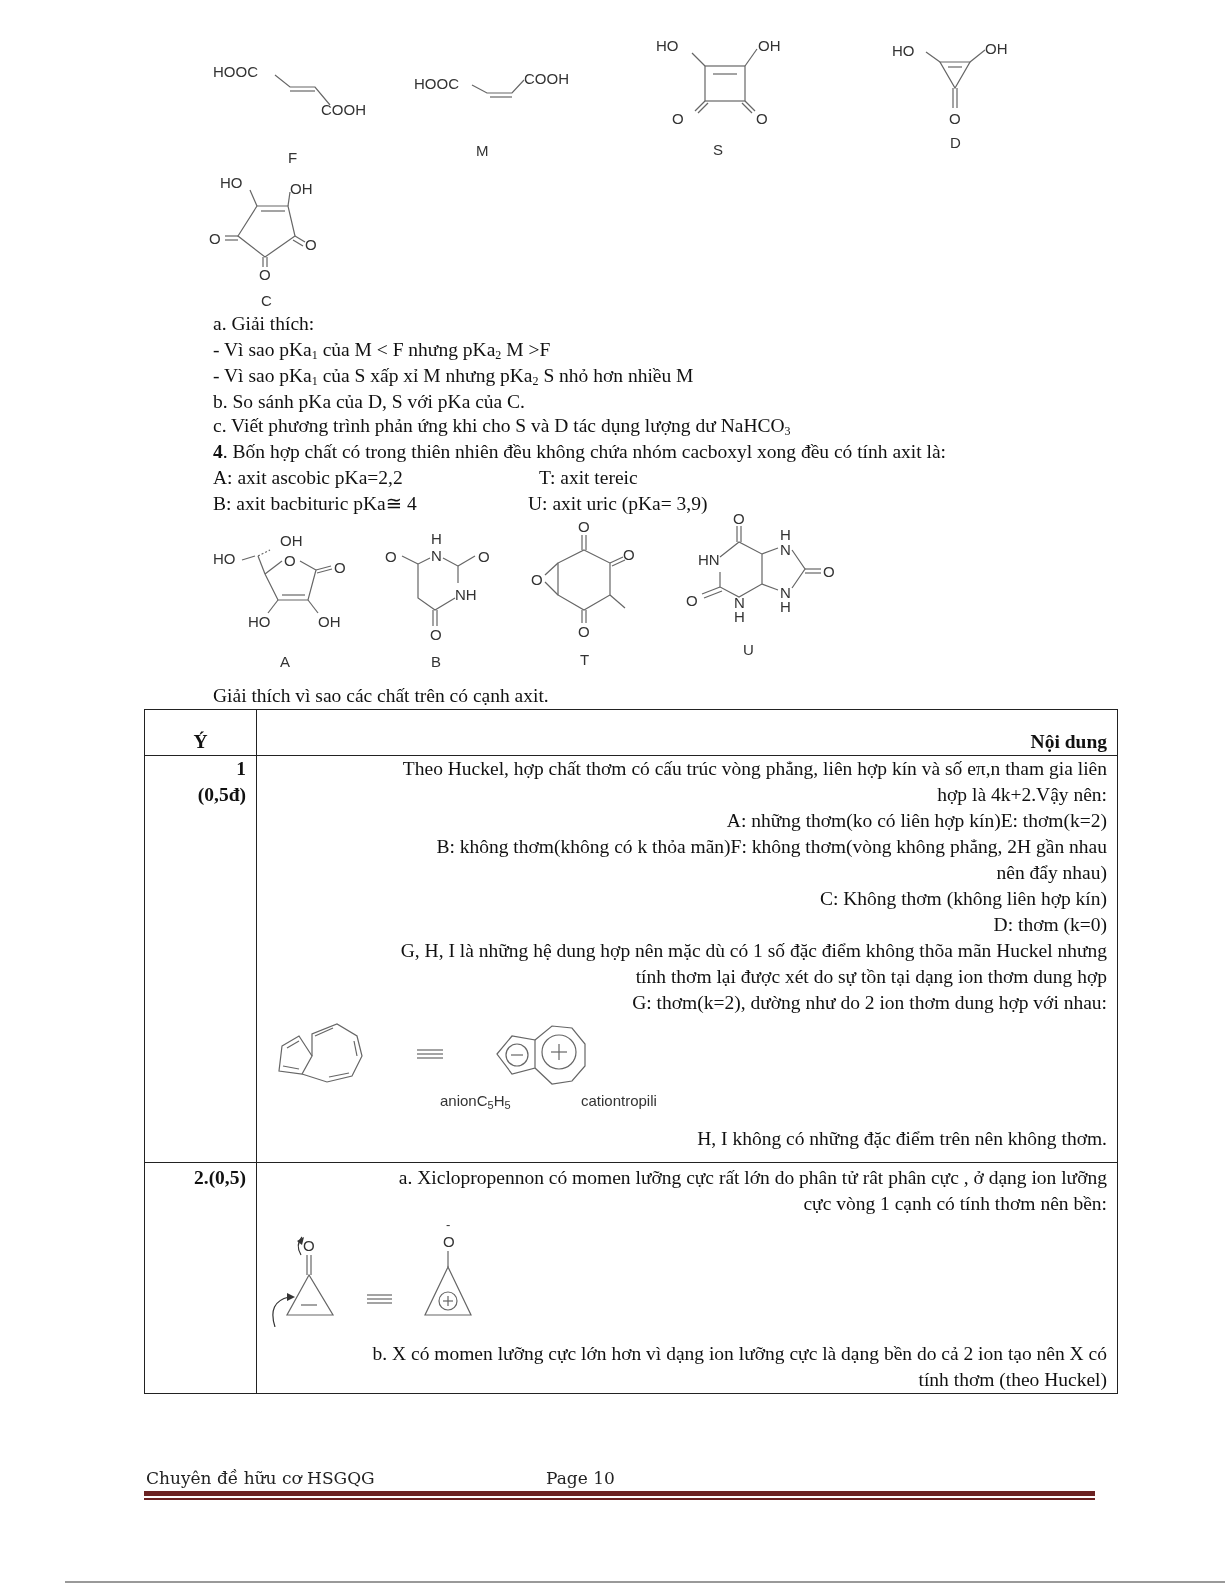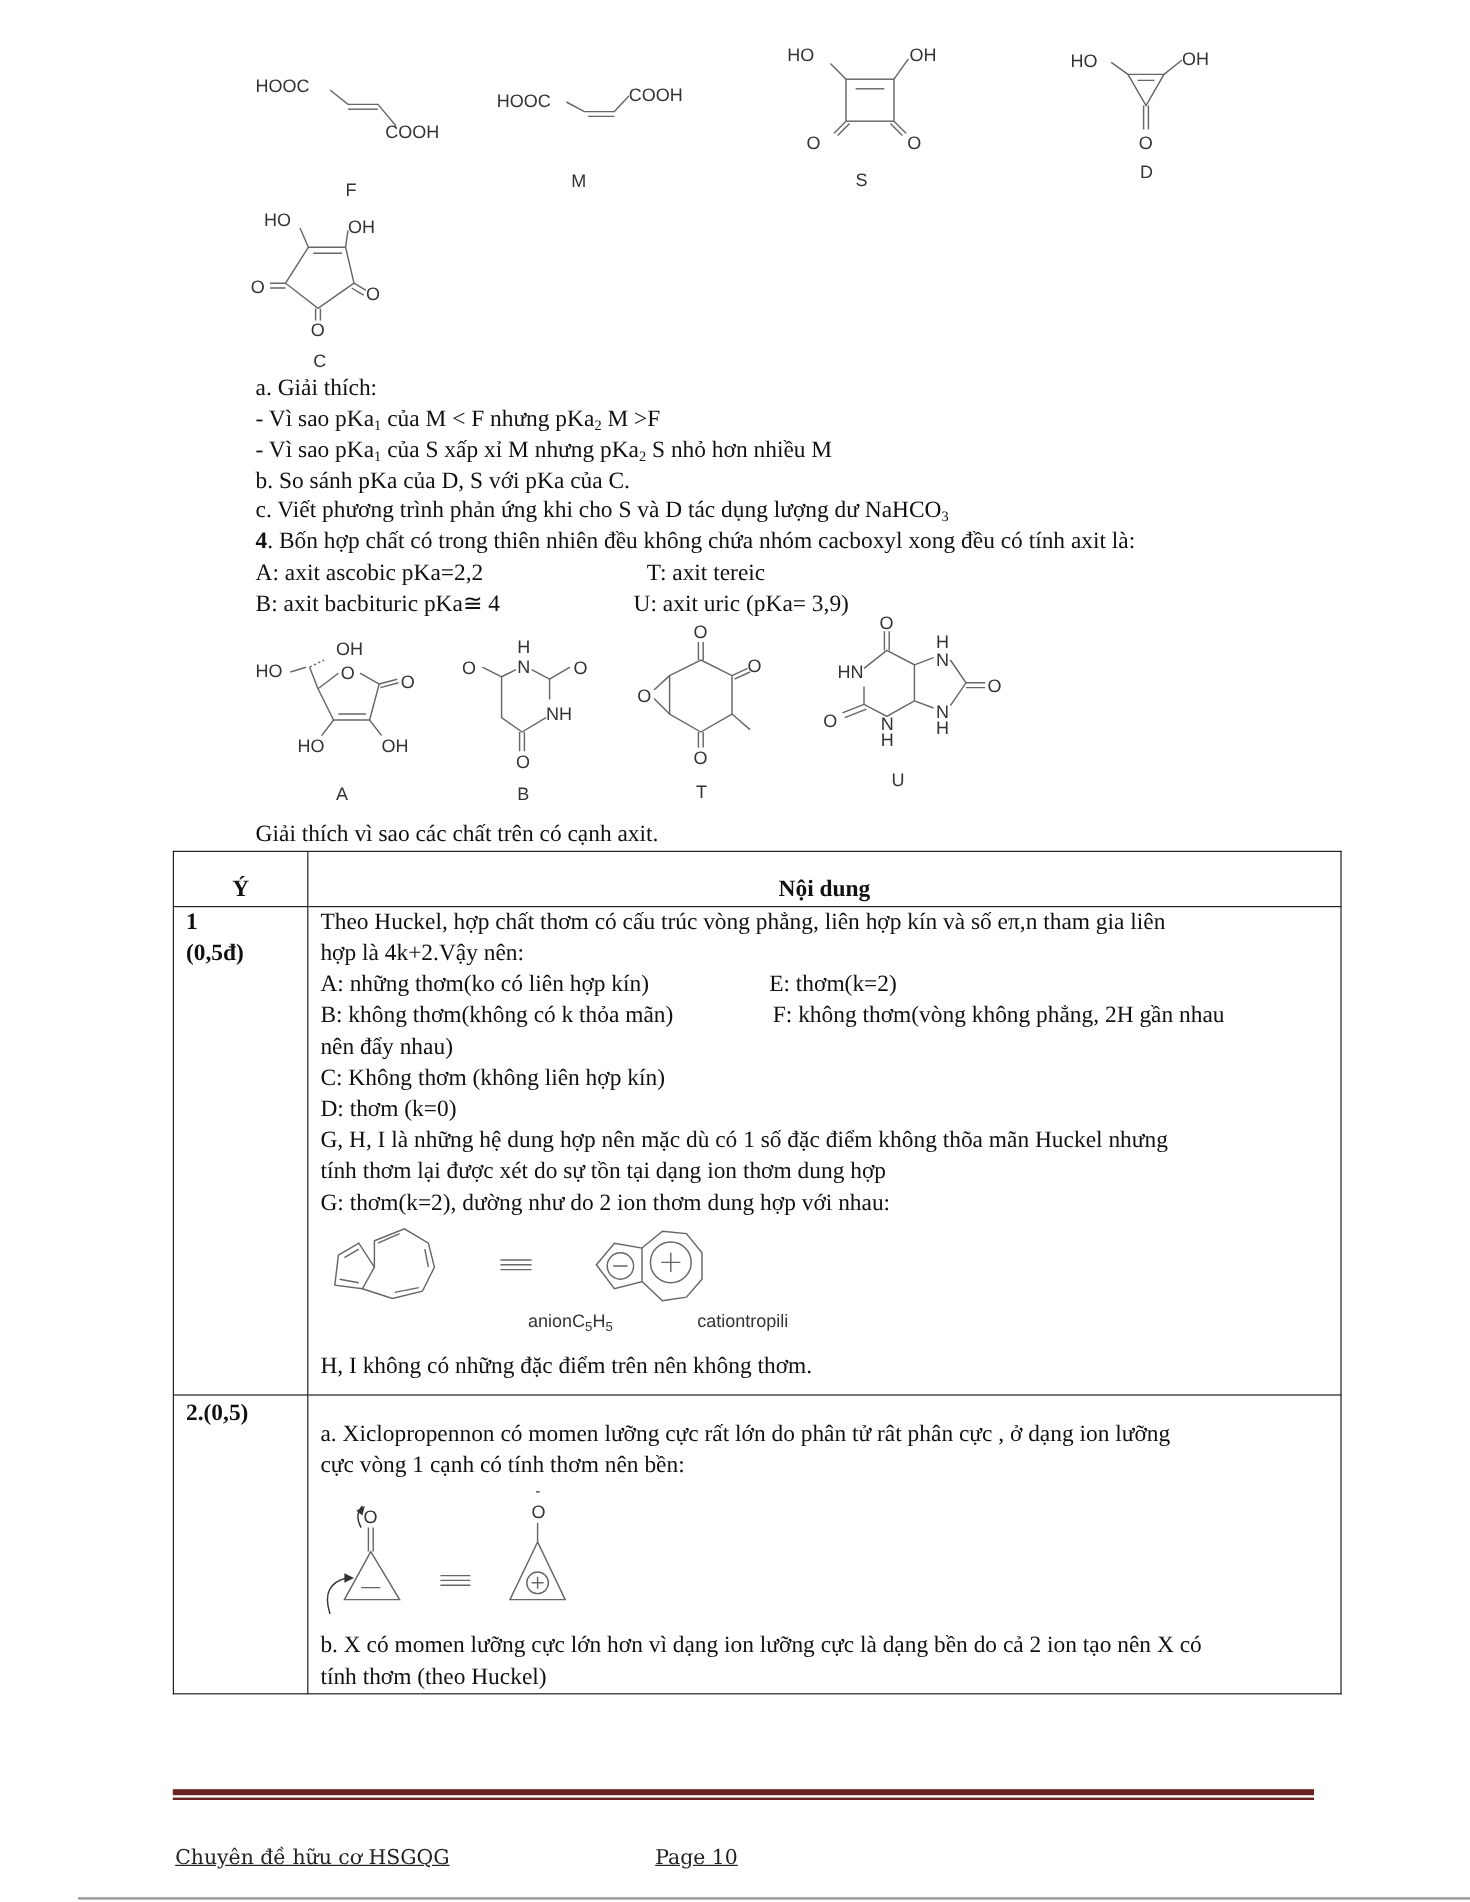--- a/index.html
+++ b/index.html
@@ -10,7 +10,7 @@
   .line { position:absolute; left:213px; font-size:19.5px; line-height:26px; white-space:nowrap;font-family:Liberation Serif, serif; }
   sub { font-size:12px; vertical-align:-3px; line-height:0; }
   table.answer { position:absolute; left:144px; top:709px; width:974px; border-collapse:collapse; }
-  table.answer td, table.answer th { border:1.3px solid #222; vertical-align:top; font-size:19.5px; line-height:26px; padding:0 10px; }
+  table.answer td, table.answer th { border:1.3px solid #222; vertical-align:top; font-size:19.5px; line-height:26px; padding:0 10px;text-align:right; }
   table.answer th { font-weight:bold; height:45px; vertical-align:bottom; padding-bottom:0; }
   .col1 { width:91px; font-weight:bold; }
   .p { margin:0; }

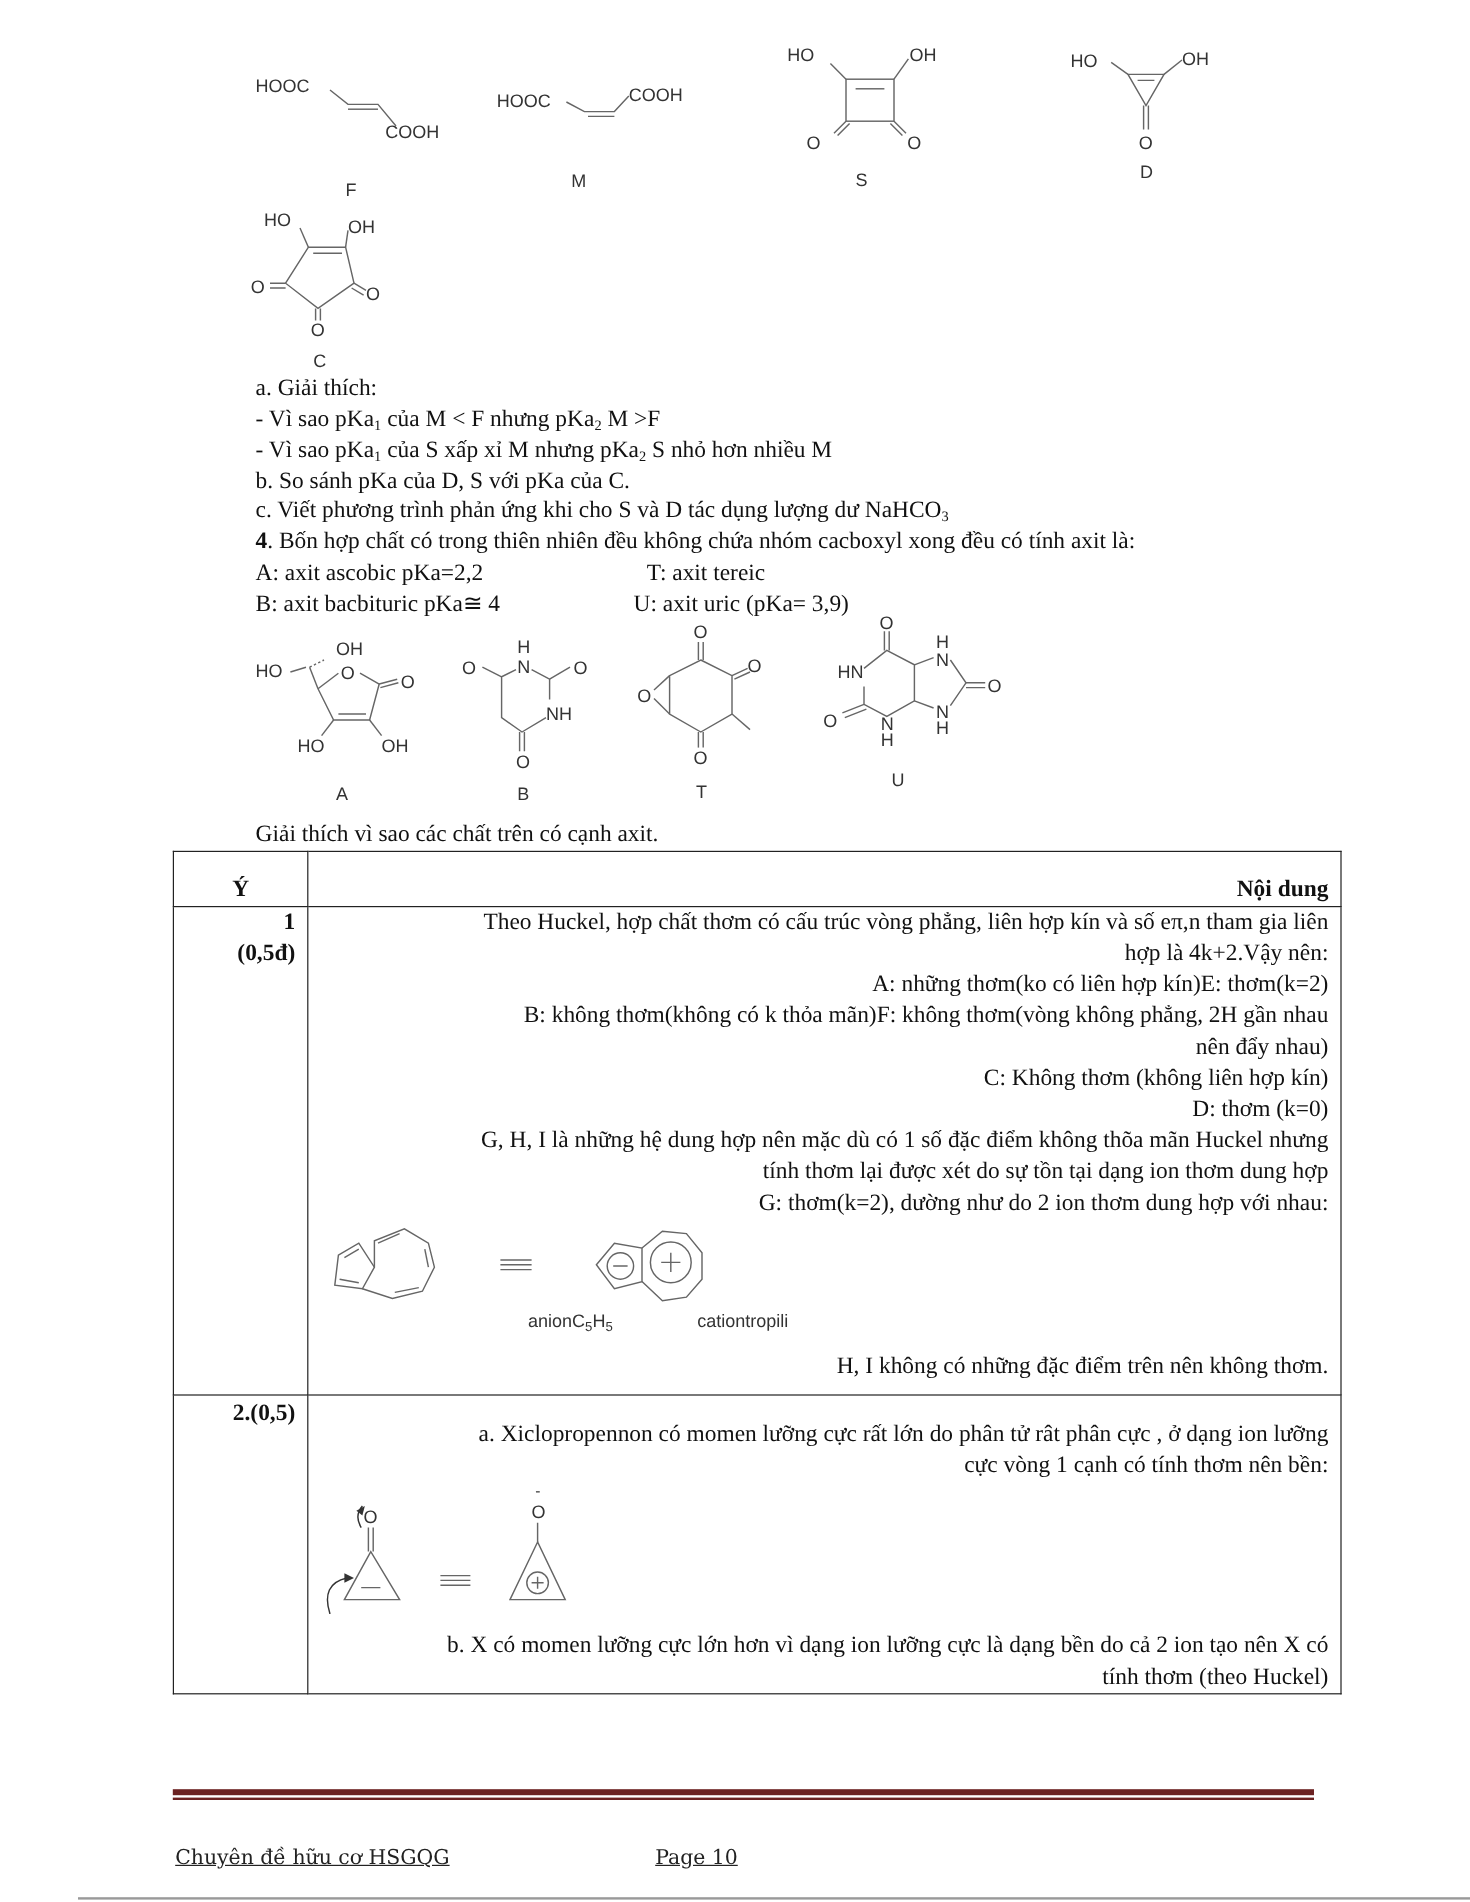--- a/index.html
+++ b/index.html
@@ -226,7 +226,7 @@
   </tr>
   <tr>
     <td class="col1" style="padding-top:2px">2.(0,5)</td>
-    <td style="padding-top:20px">
+    <td style="padding-top:2px">
       <p class="p">a. Xiclopropennon có momen lưỡng cực rất lớn do phân tử rât phân cực , ở dạng ion lưỡng</p>
       <p class="p">cực vòng 1 cạnh có tính thơm nên bền:</p>
       <svg width="260" height="110" style="display:block">

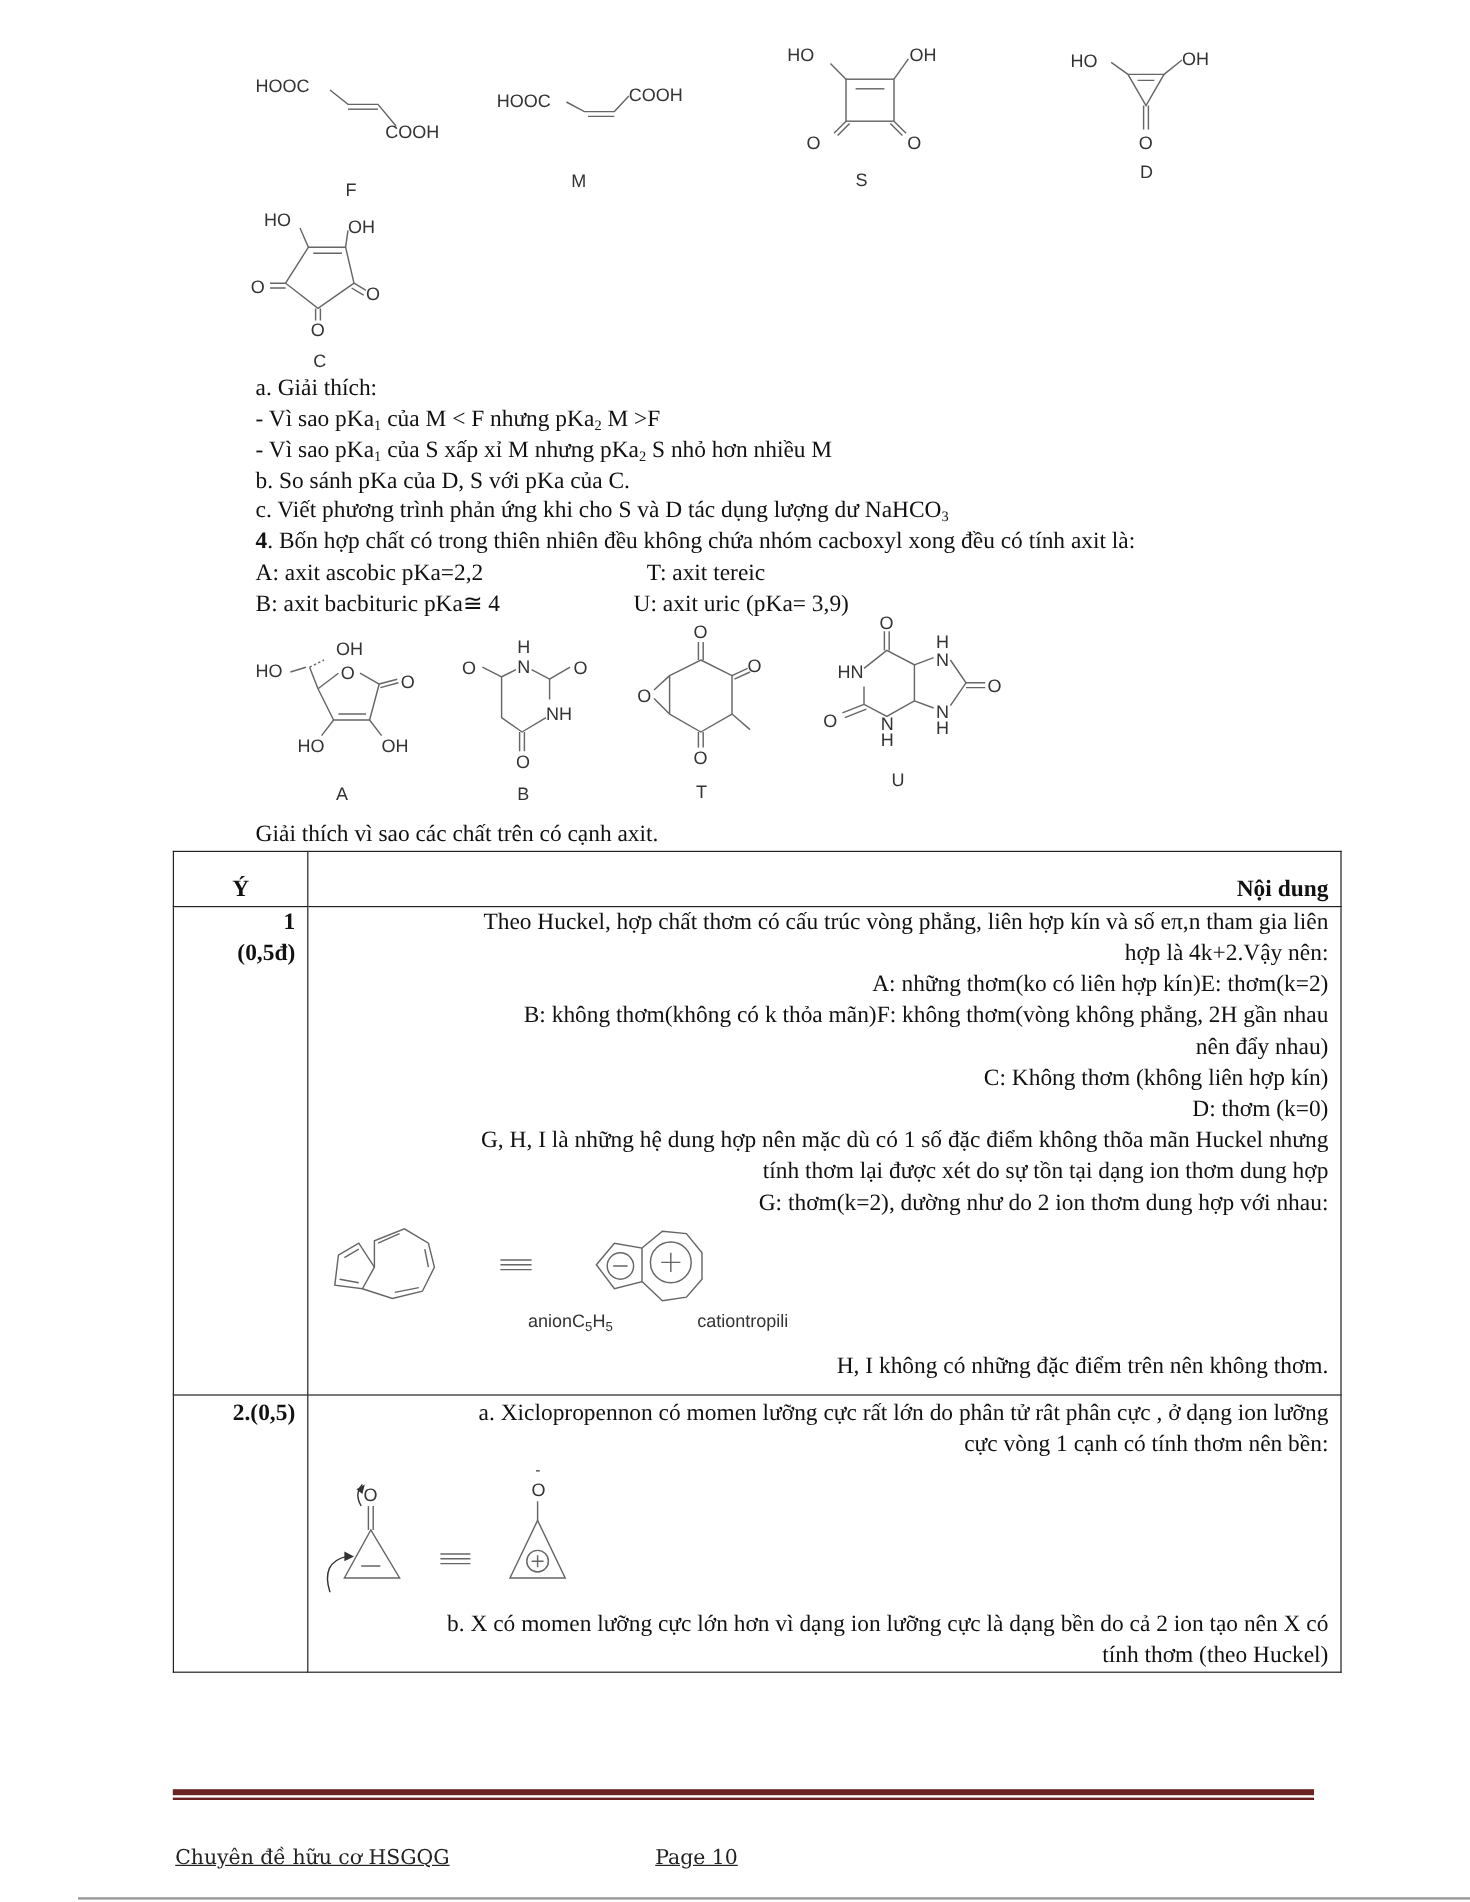--- a/index.html
+++ b/index.html
@@ -16,7 +16,7 @@
   .p { margin:0; }
   .footer-bar1 { position:absolute; left:144px; top:1491px; width:951px; height:5px; background:#6b2222; }
   .footer-bar2 { position:absolute; left:144px; top:1498px; width:951px; height:1.5px; background:#6b2222; }
-  .footer { position:absolute; top:1538px; font-family:"DejaVu Serif","Liberation Serif",serif; font-size:17px; color:#222;text-decoration:underline; }
+  .footer { position:absolute; top:1468px; font-family:"DejaVu Serif","Liberation Serif",serif; font-size:17px; color:#222; }
   .page-edge { position:absolute; left:65px; top:1581px; width:1160px; height:2px; background:#999; }
 </style>
 </head>

